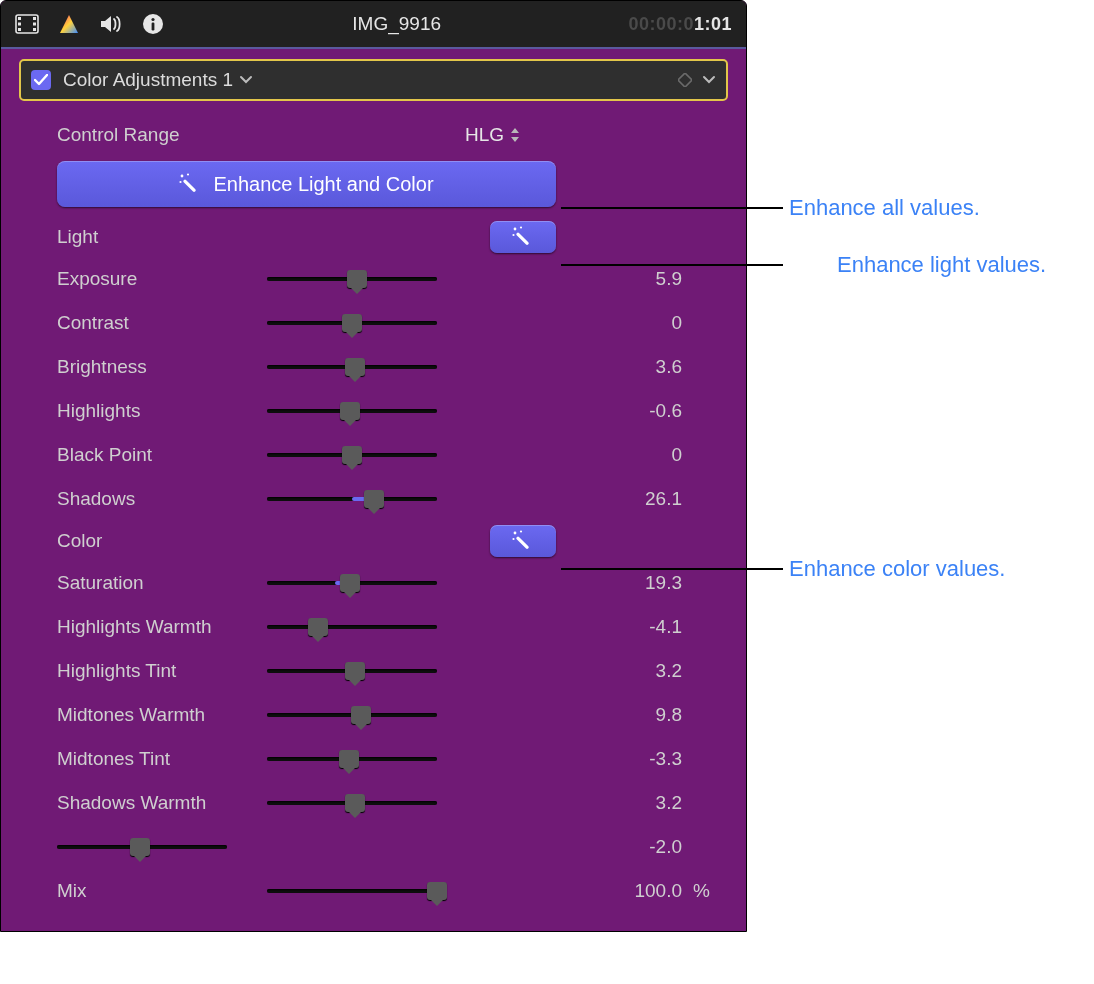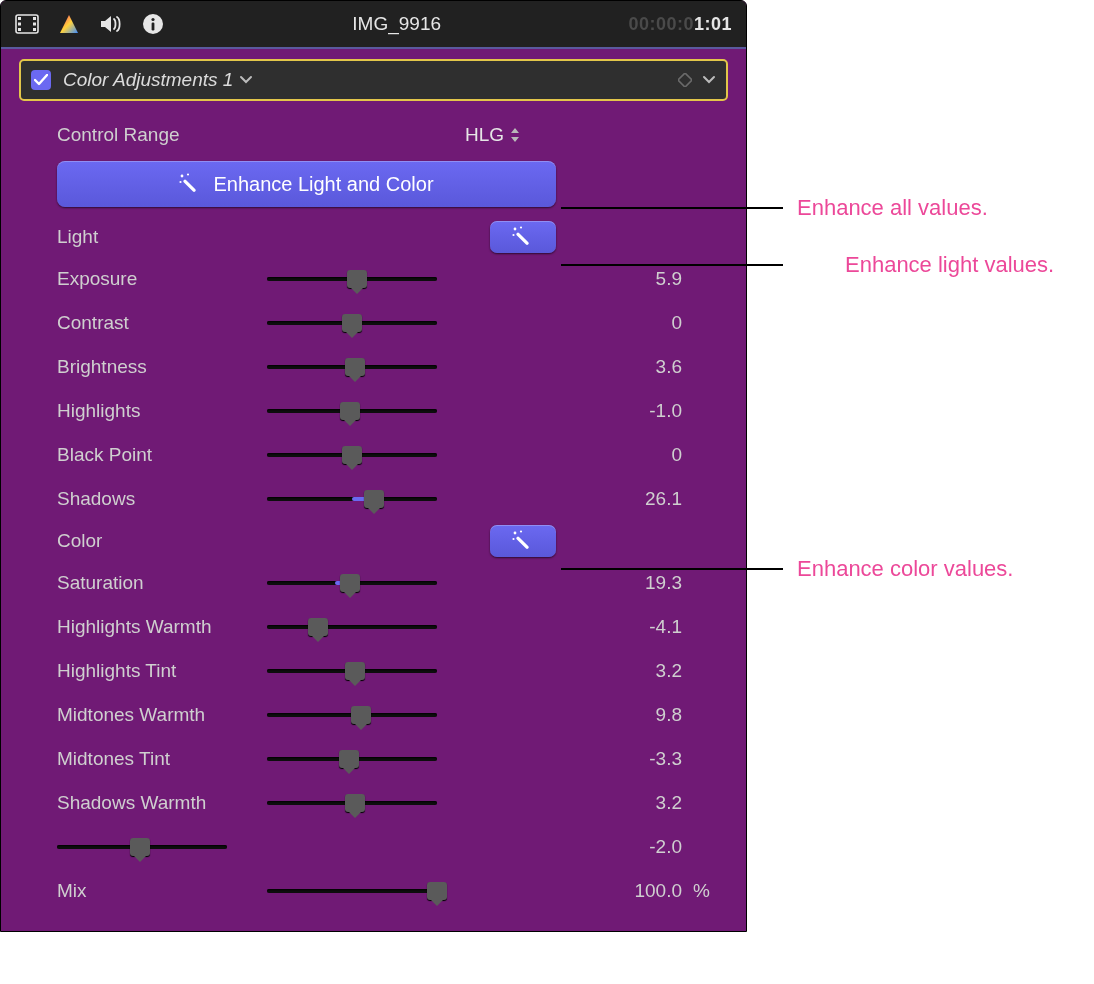--- a/index.html
+++ b/index.html
@@ -15,7 +15,7 @@
   .timecode .tc-end{color:#e6e6e6;}
   
   .effect-hdr-wrap{padding:10px 18px 6px;}
-  .effect-hdr{display:flex;align-items:center;height:38px;border:2px solid #e2c64a;border-radius:5px;background:#2f2f2f;padding:0 10px;font-style:italic;}
+  .effect-hdr{display:flex;align-items:center;height:38px;border:2px solid #e2c64a;border-radius:5px;background:#2f2f2f;padding:0 10px;}
   .chk{width:20px;height:20px;border-radius:4px;background:#6b69f1;display:flex;align-items:center;justify-content:center;margin-right:12px;}
   .effect-name{color:#dcdcdc;font-size:19px;}
   .hdr-chev{margin-left:6px;color:#bcbcbc;}

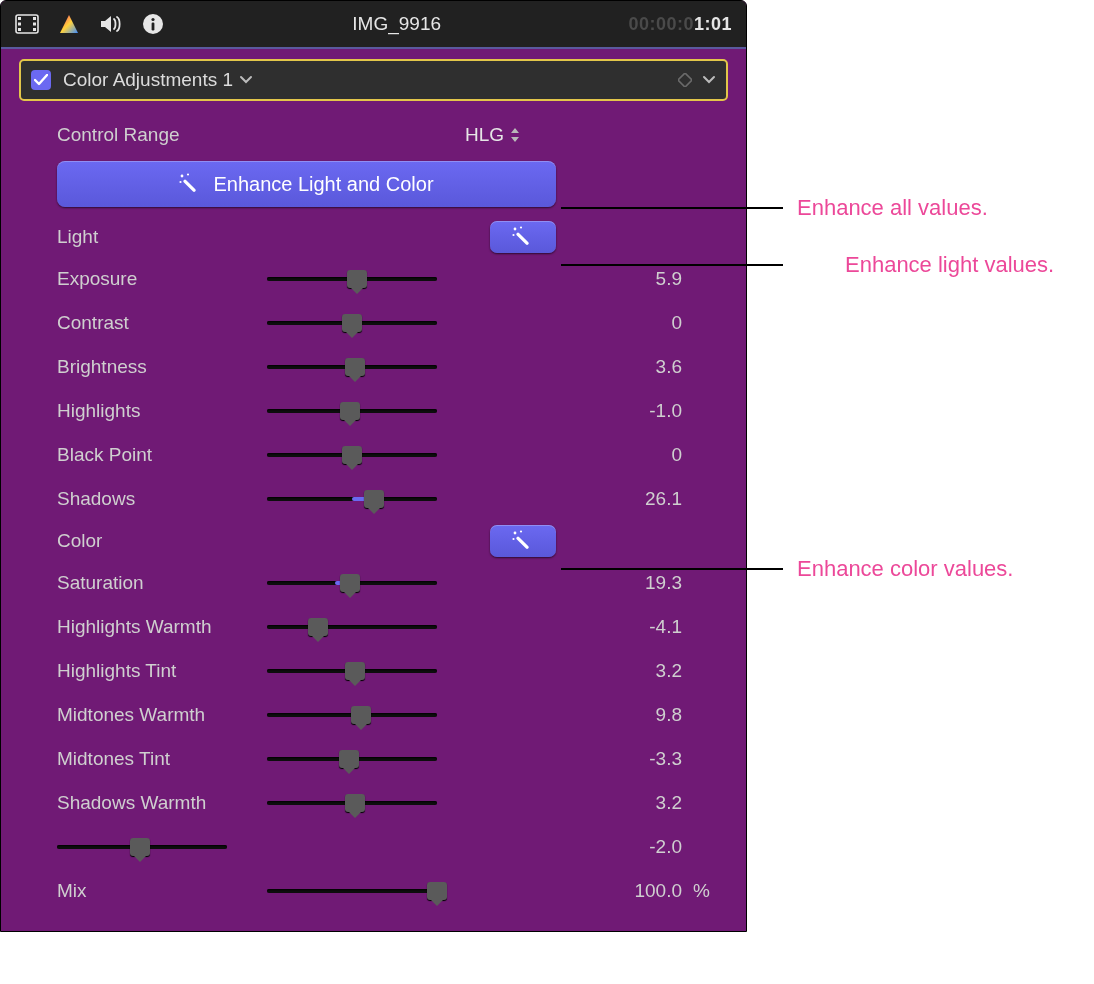--- a/index.html
+++ b/index.html
@@ -51,7 +51,7 @@
   .callouts{position:relative;flex:1;}
   .callout{position:absolute;display:flex;align-items:center;}
   .lead{height:2px;background:#000;flex:none;}
-  .ct-text{font-size:22px;color:#ec4899;white-space:nowrap;margin-left:14px;}
+  .ct-text{font-size:22px;color:#3b82f6;white-space:nowrap;margin-left:6px;}
   svg{display:block;}
 </style>
 </head>

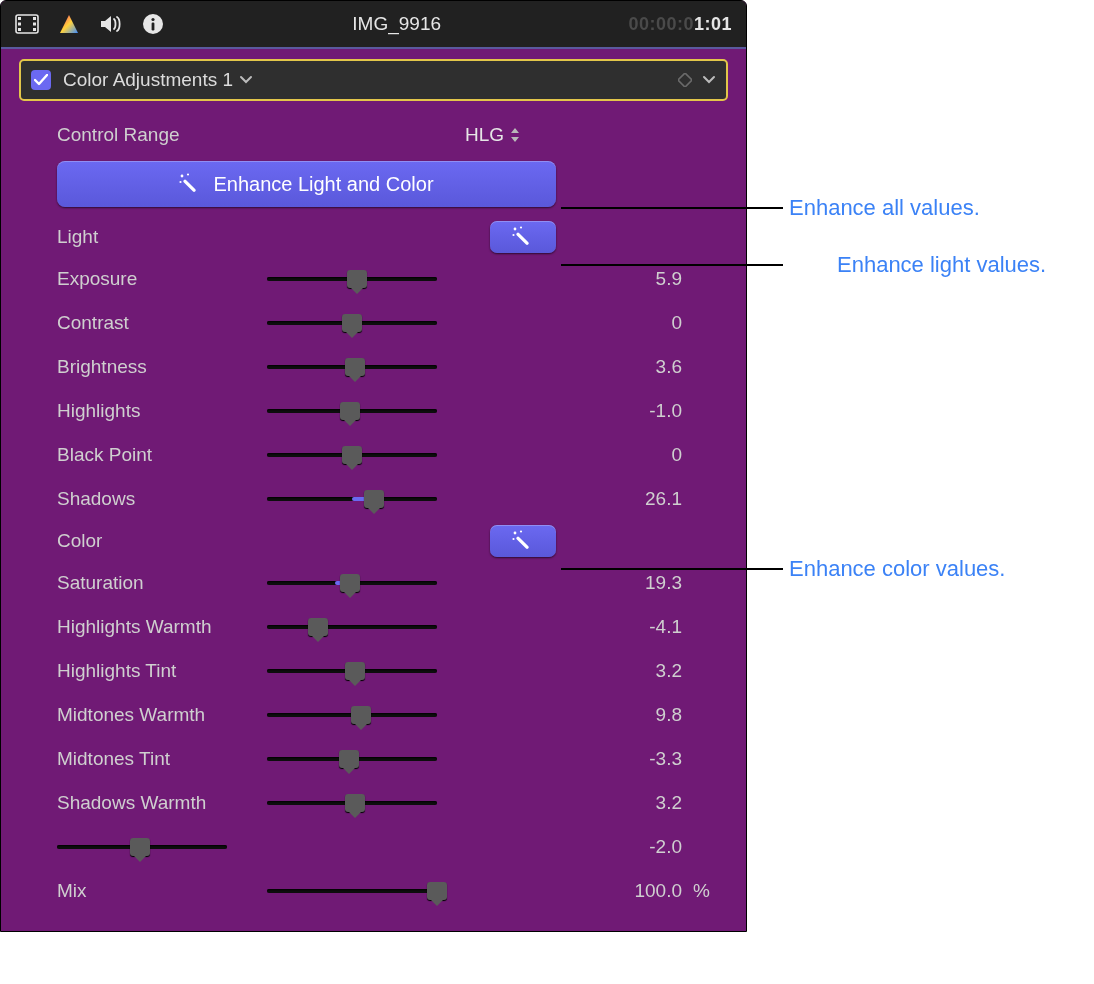--- a/index.html
+++ b/index.html
@@ -216,7 +216,7 @@
               <div class="thumb" style="left: 49%;"></div>
             </div>
             <span class="spacer"></span>
-            <span class="val">-1.0</span>
+            <span class="val">-0.6</span>
             <span class="unit"></span>
           </div>
           <div class="row">

